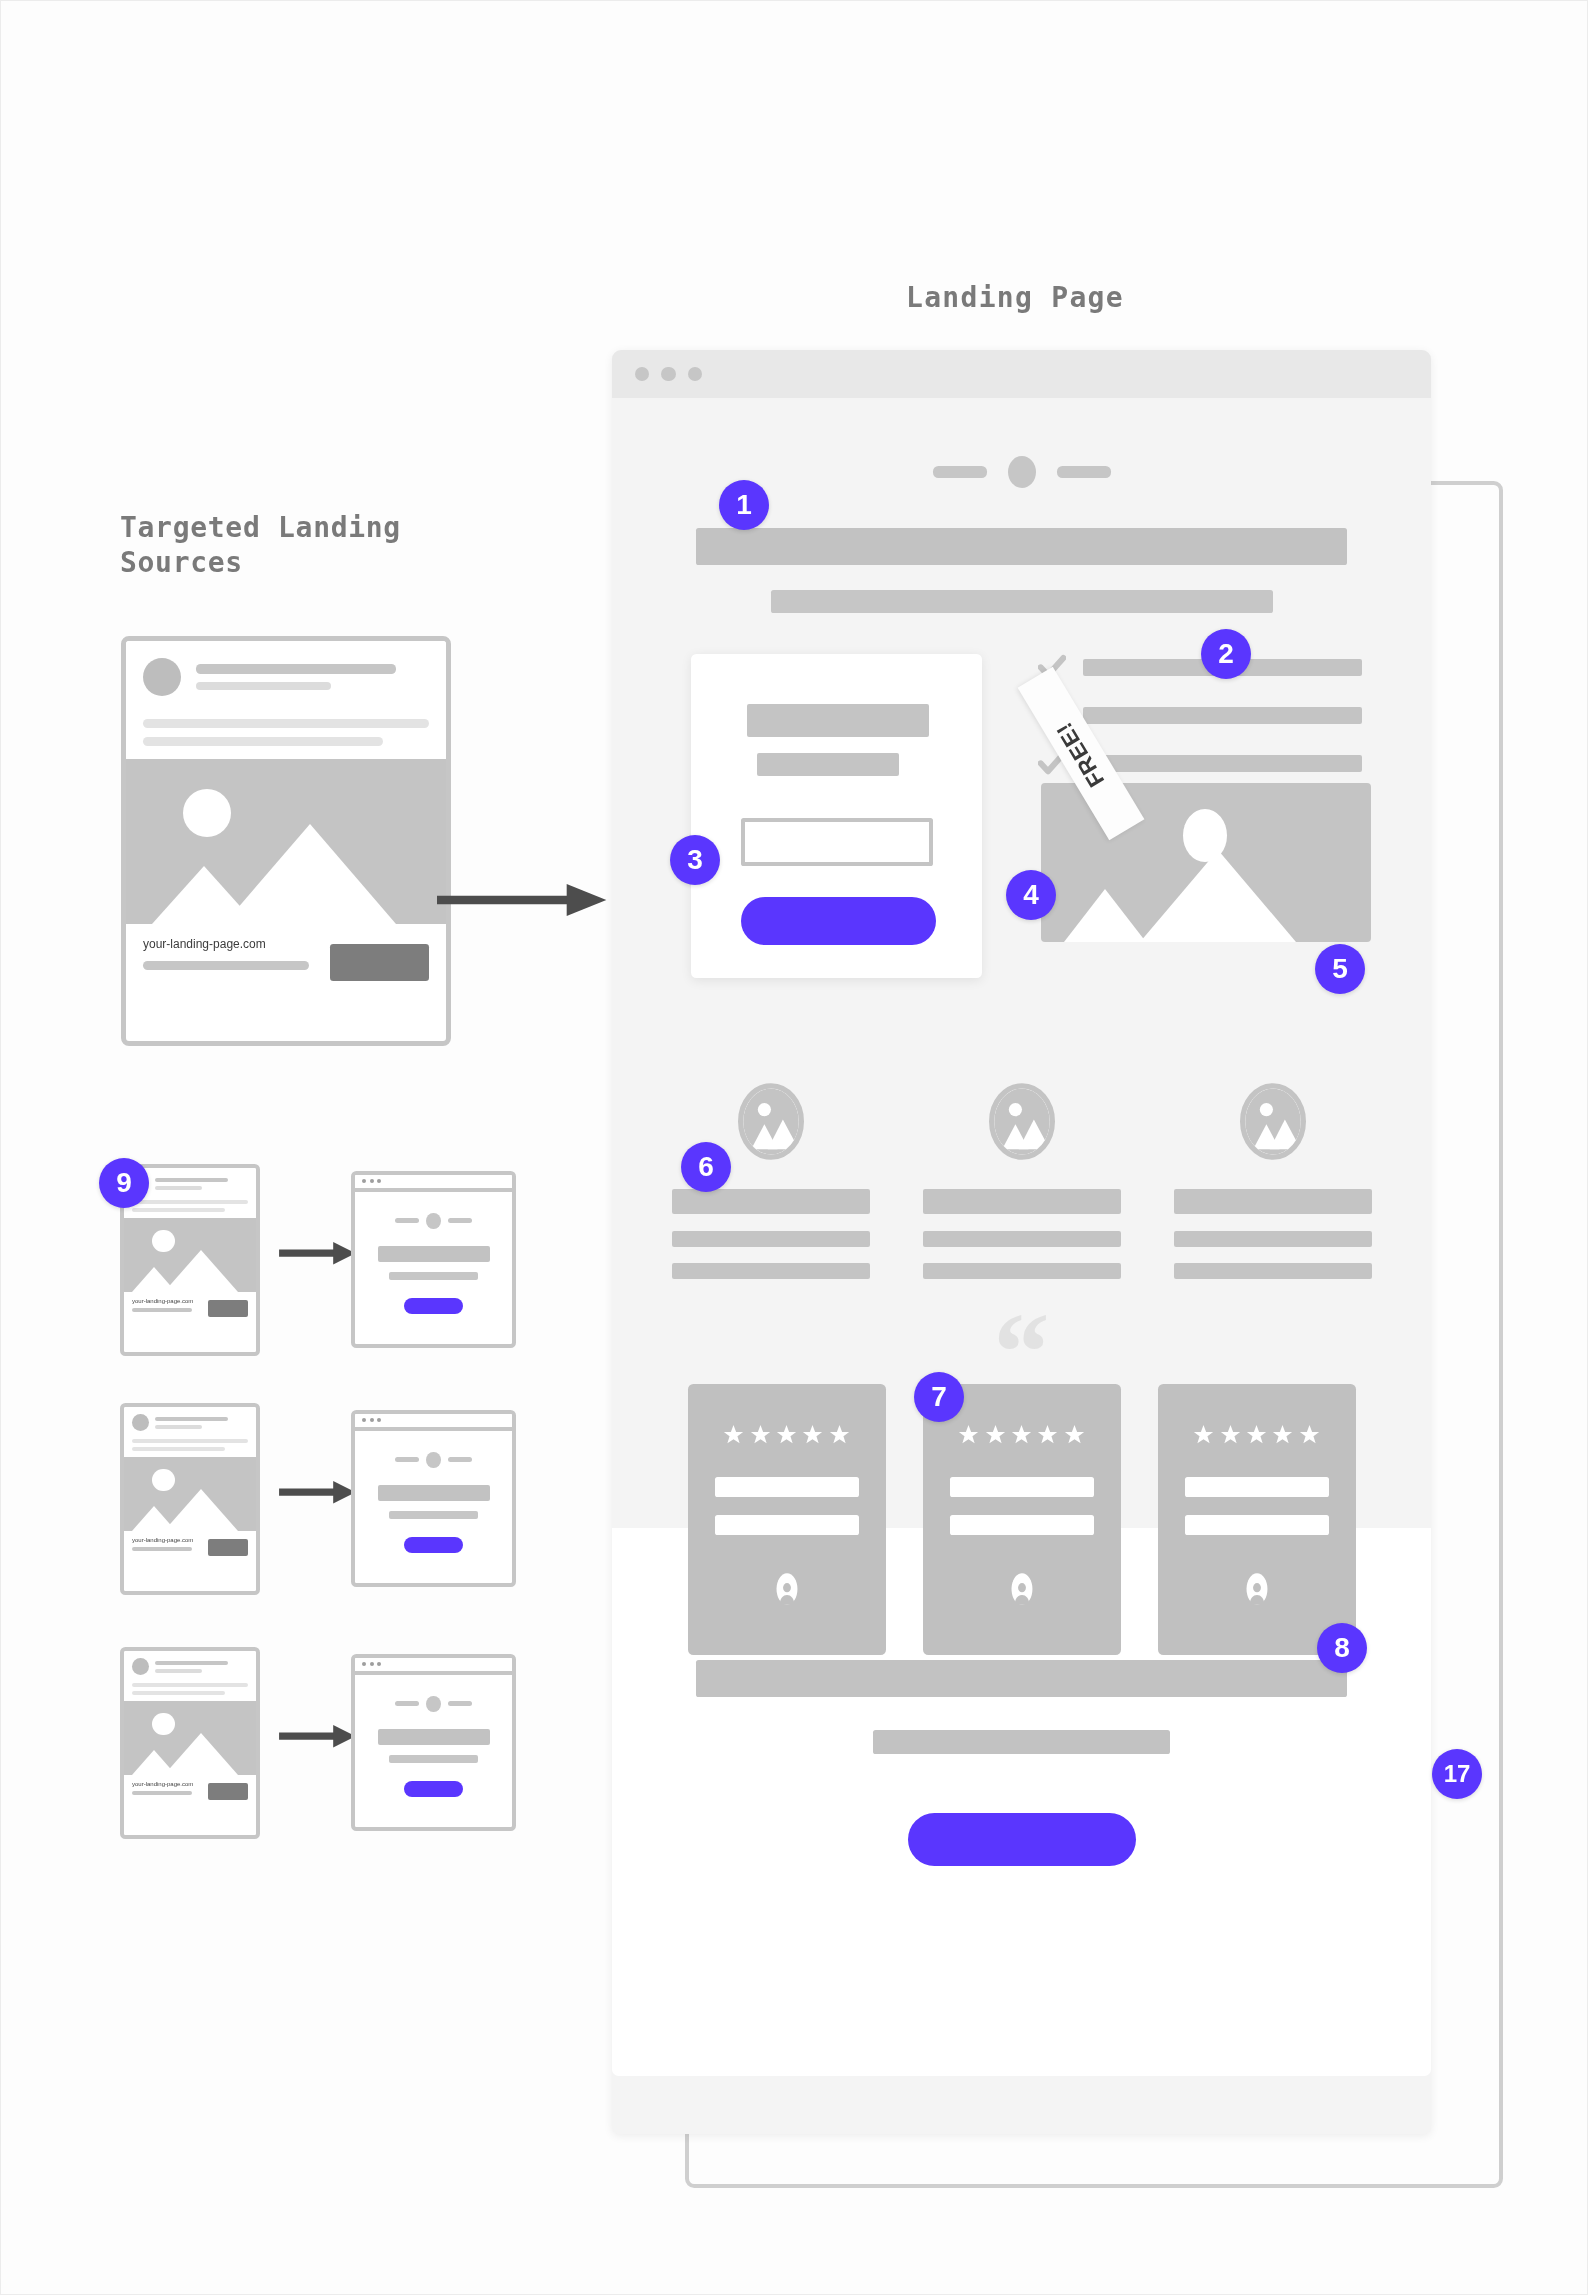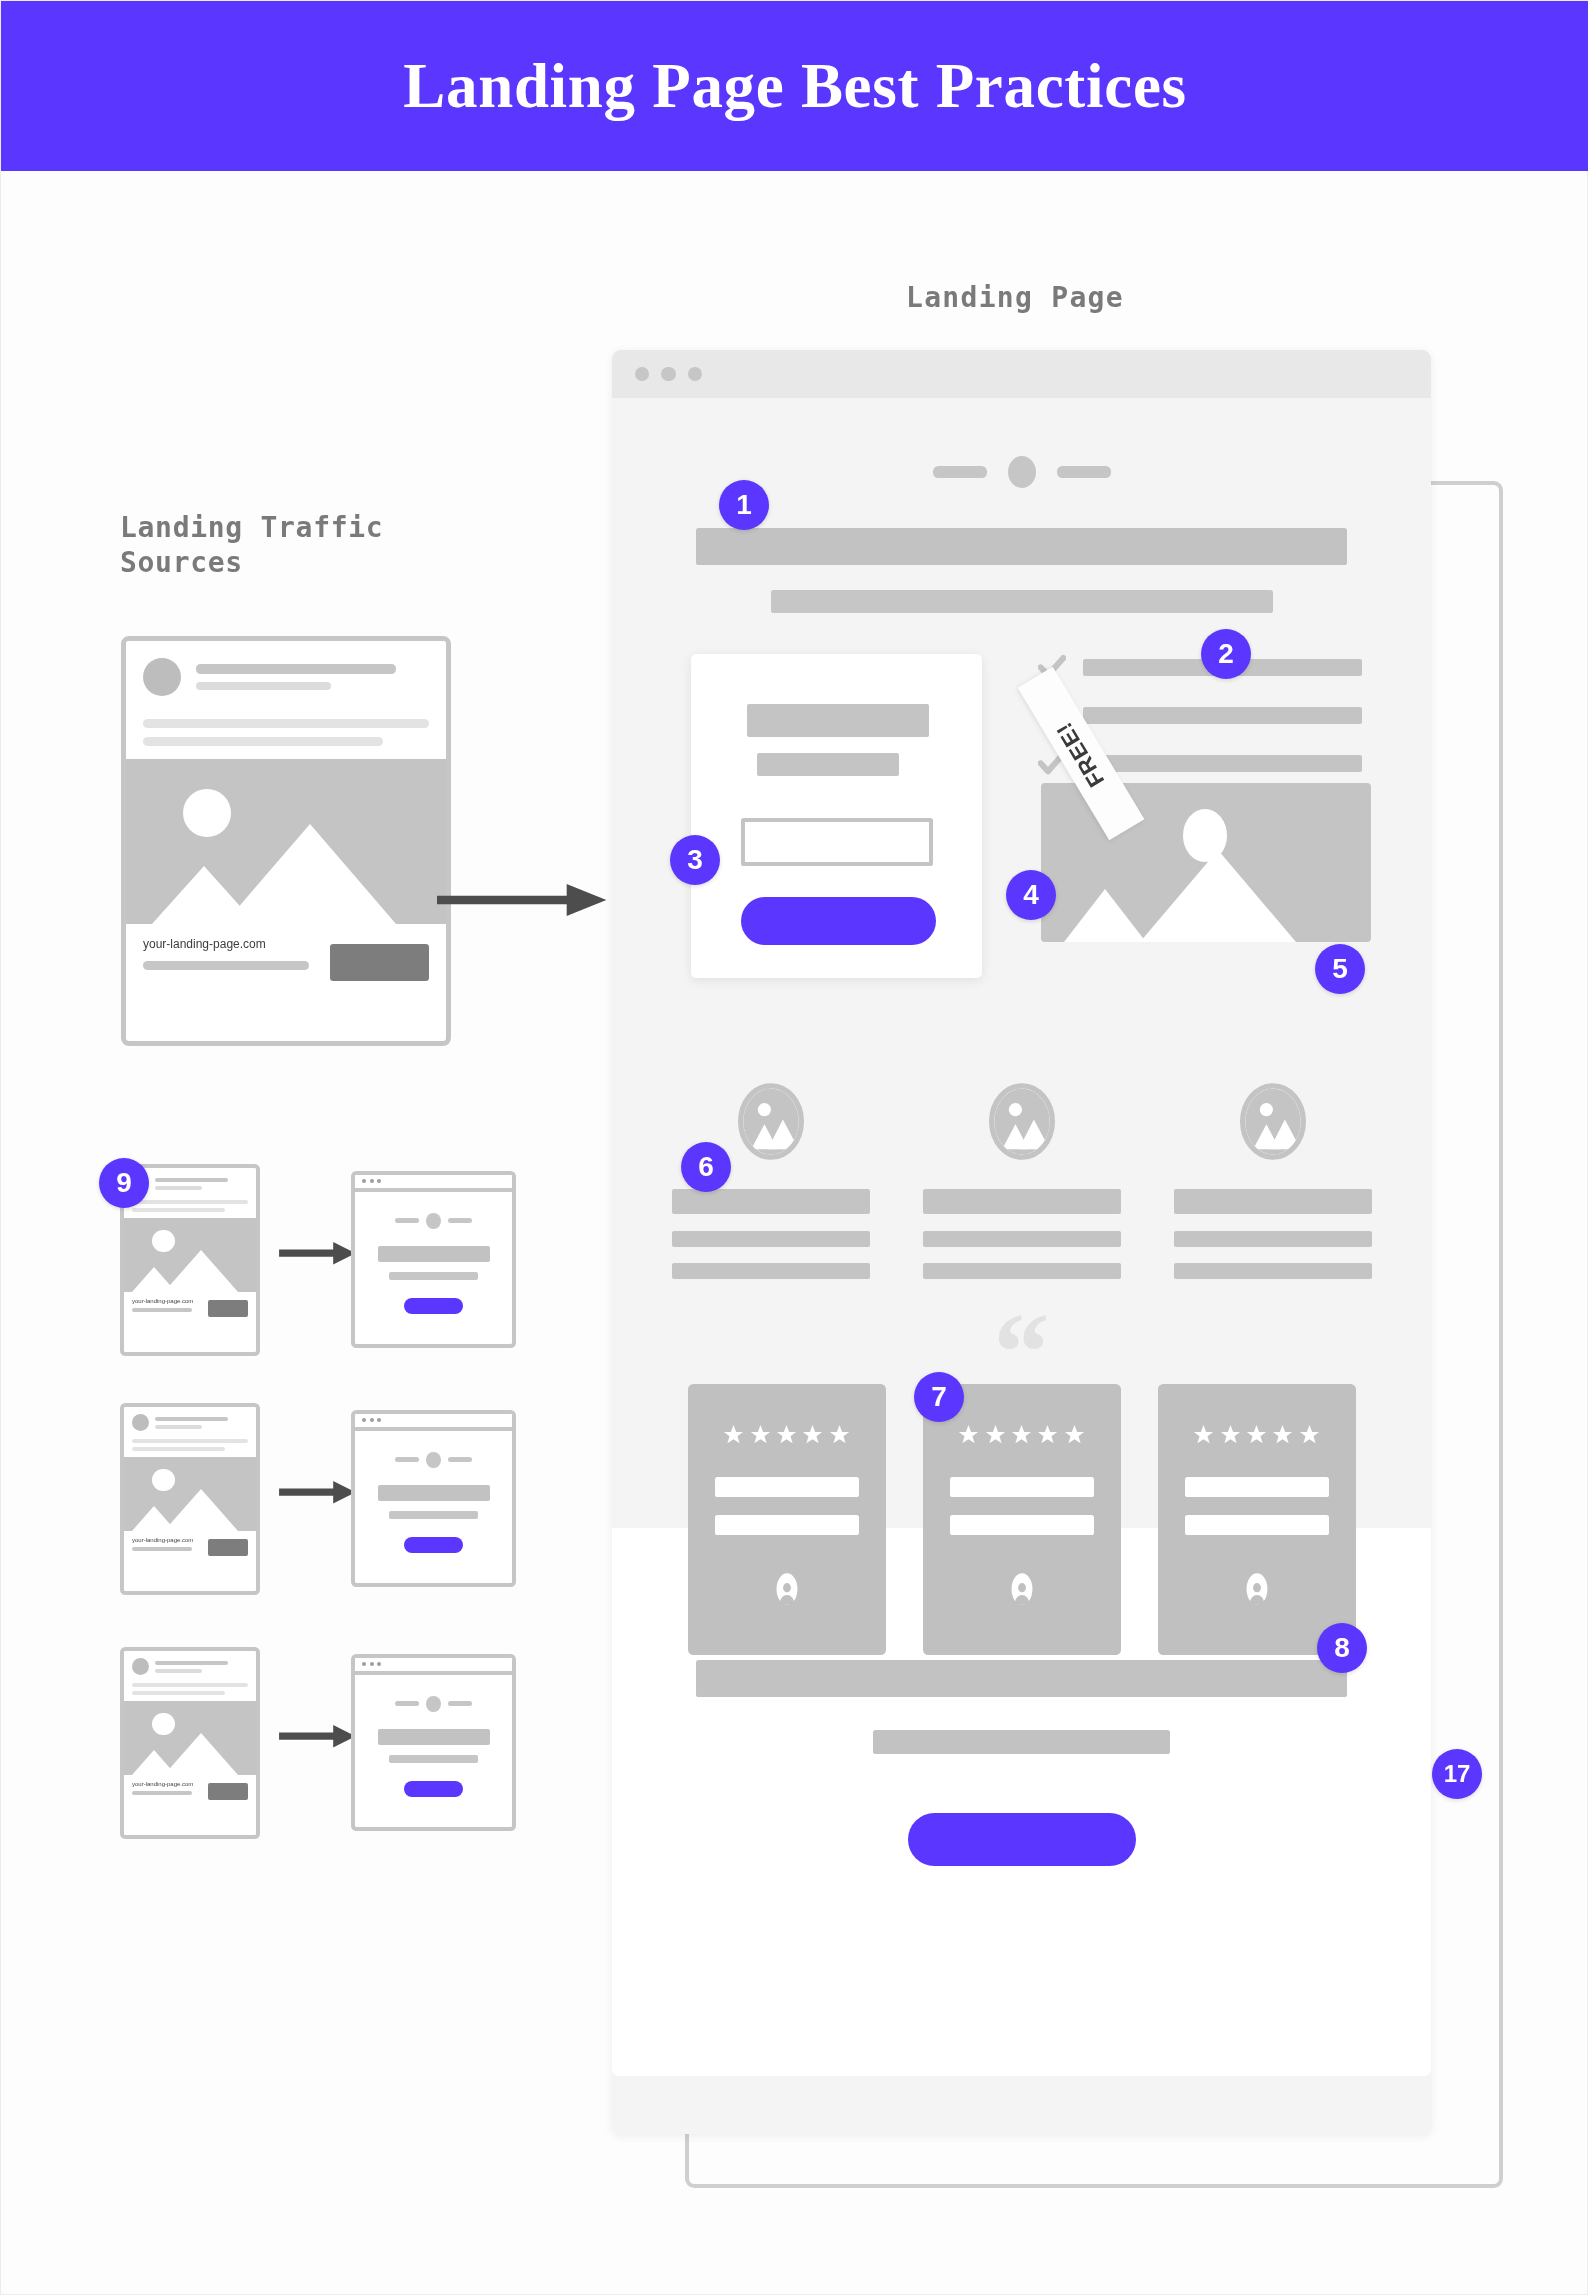--- a/index.html
+++ b/index.html
@@ -283,9 +283,6 @@
 
 <div class="page">
 
-  <div class="header">
-    <div class="header-title">Landing Page Best Practices</div>
-  </div>
 
   <div class="lbl-traffic label-mono">Landing Traffic Sources</div>
   <div class="lbl-landing label-mono">Landing Page</div>

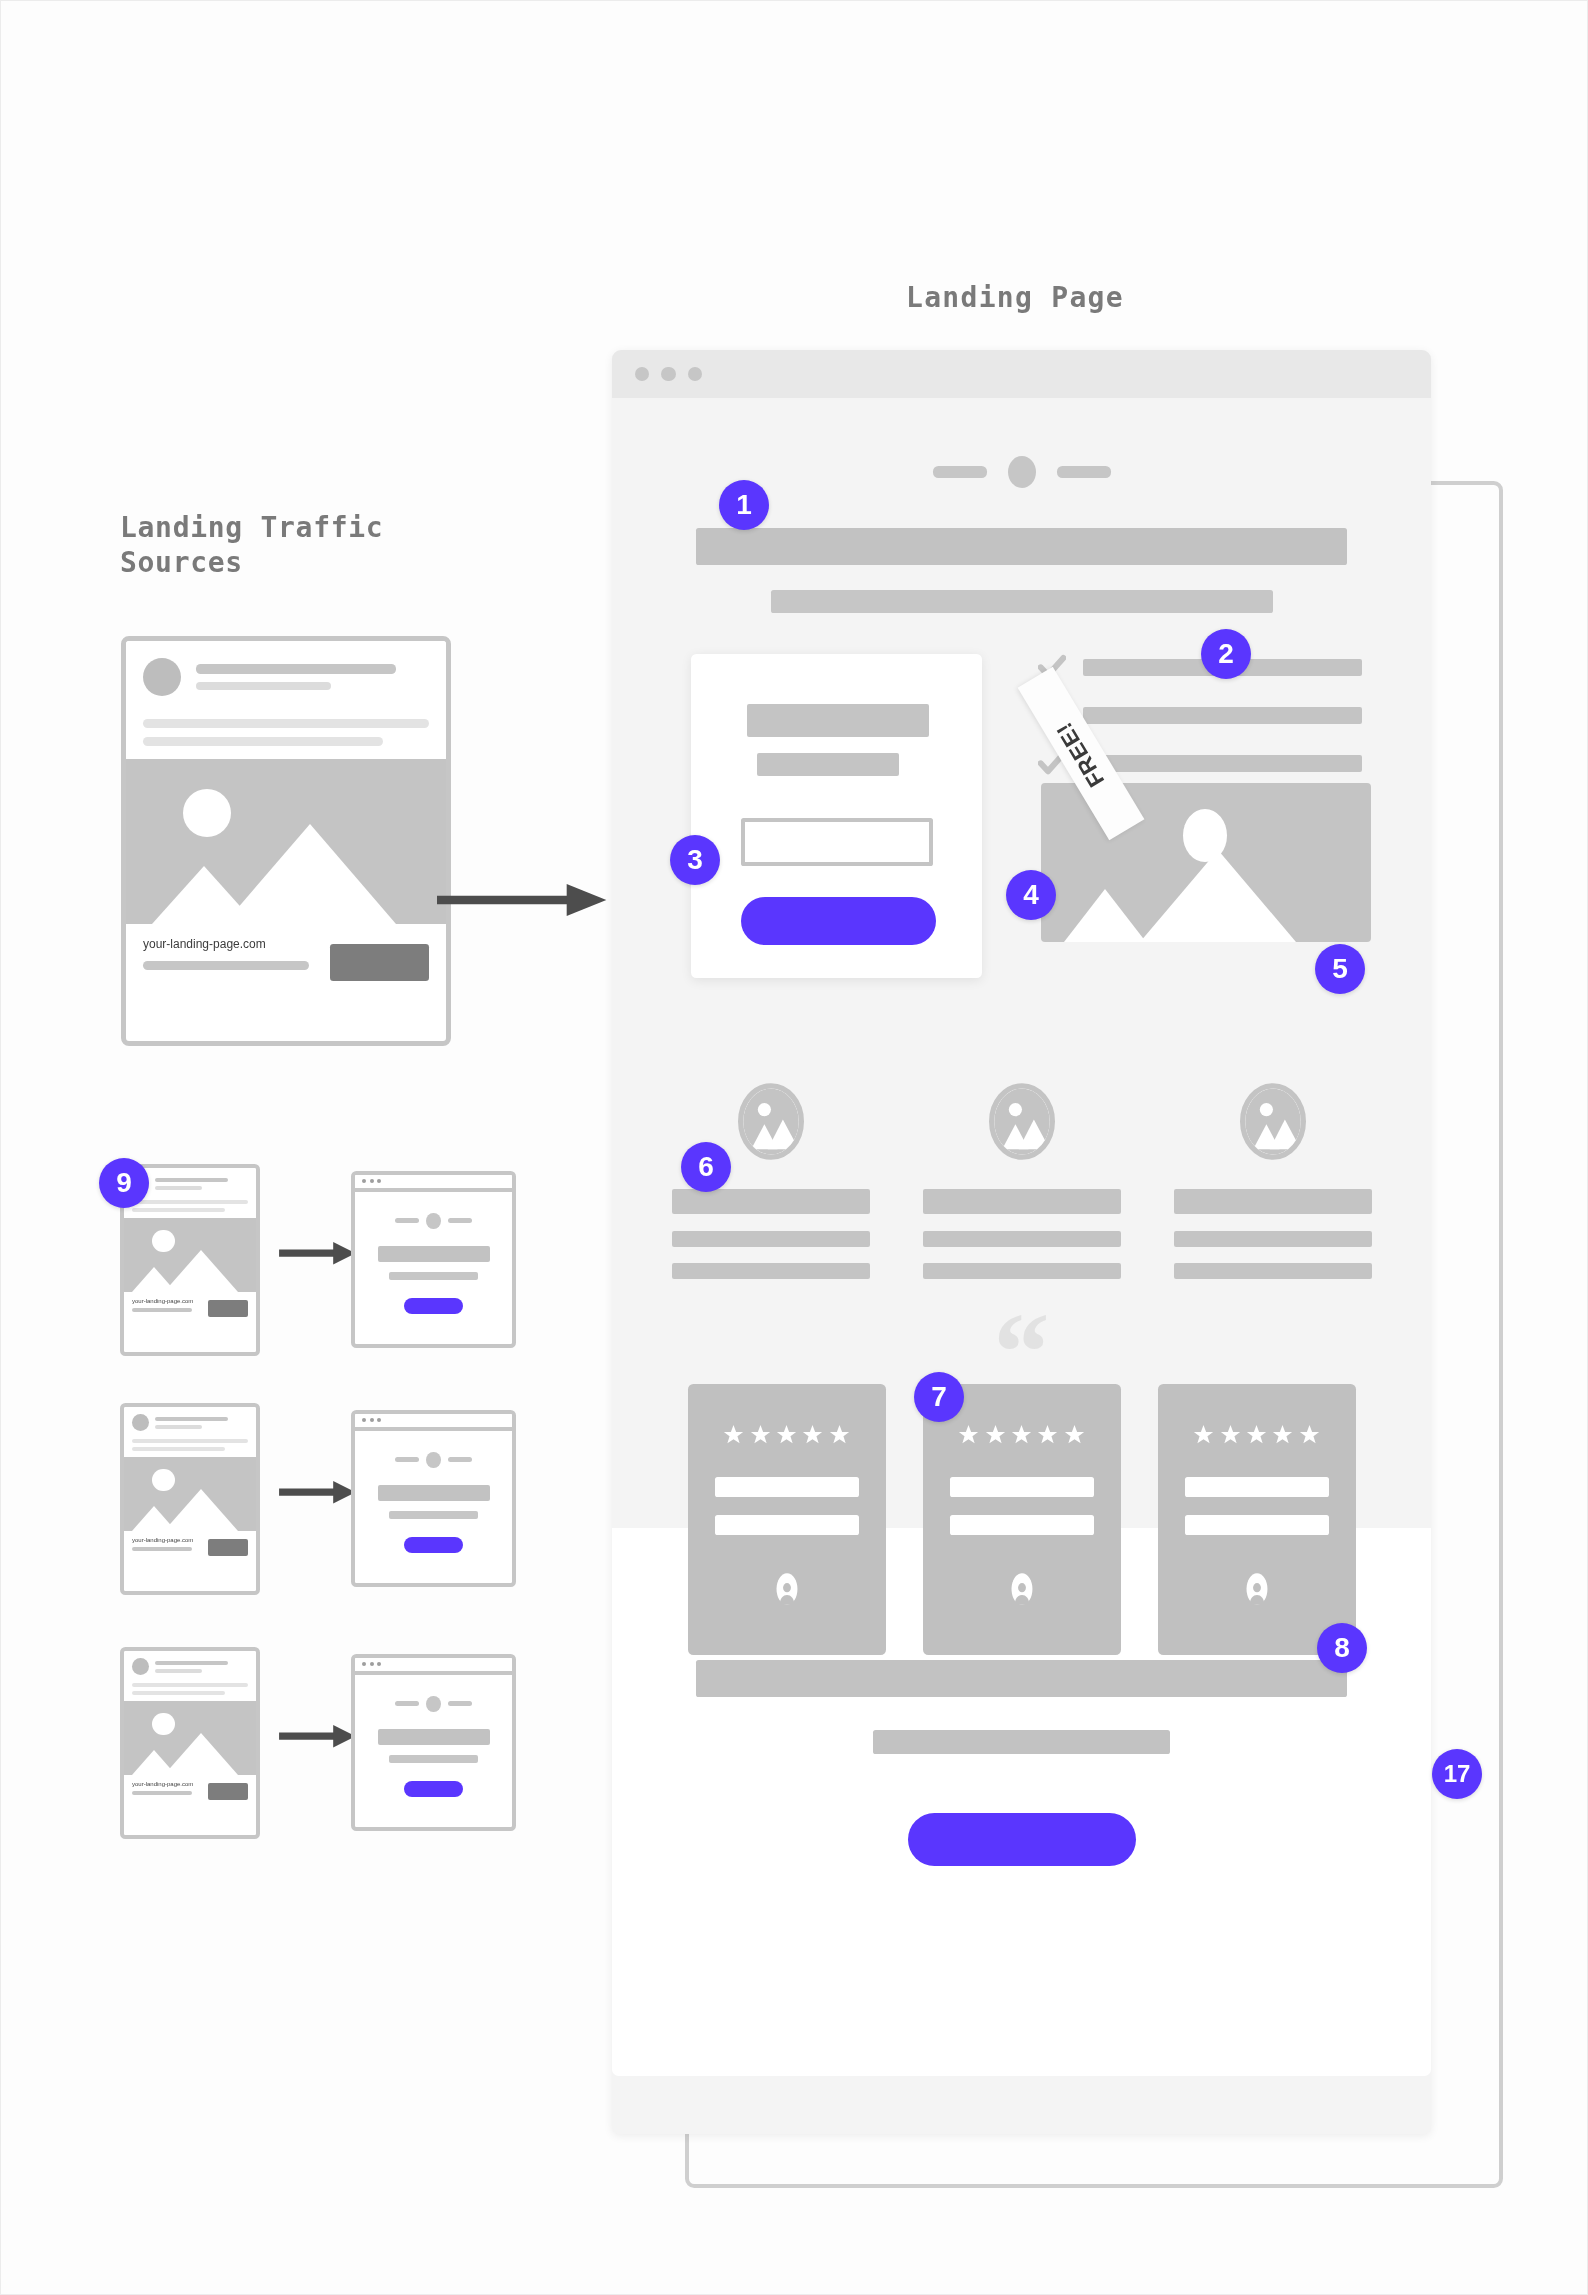--- a/index.html
+++ b/index.html
@@ -284,7 +284,7 @@
 <div class="page">
 
 
-  <div class="lbl-traffic label-mono">Landing Traffic Sources</div>
+  <div class="lbl-traffic label-mono">Targeted Landing Sources</div>
   <div class="lbl-landing label-mono">Landing Page</div>
 
   <div class="outline-rect"></div>

